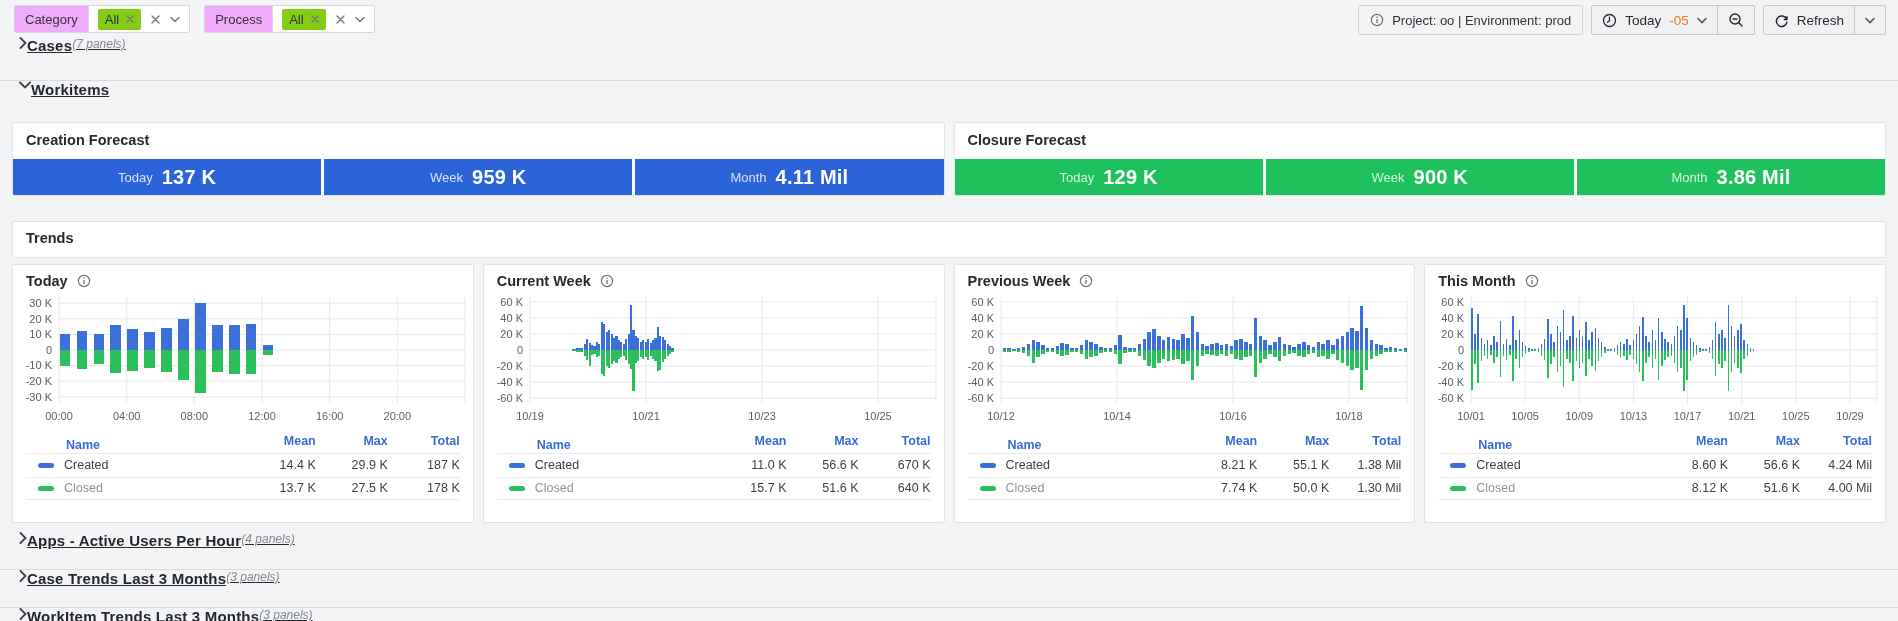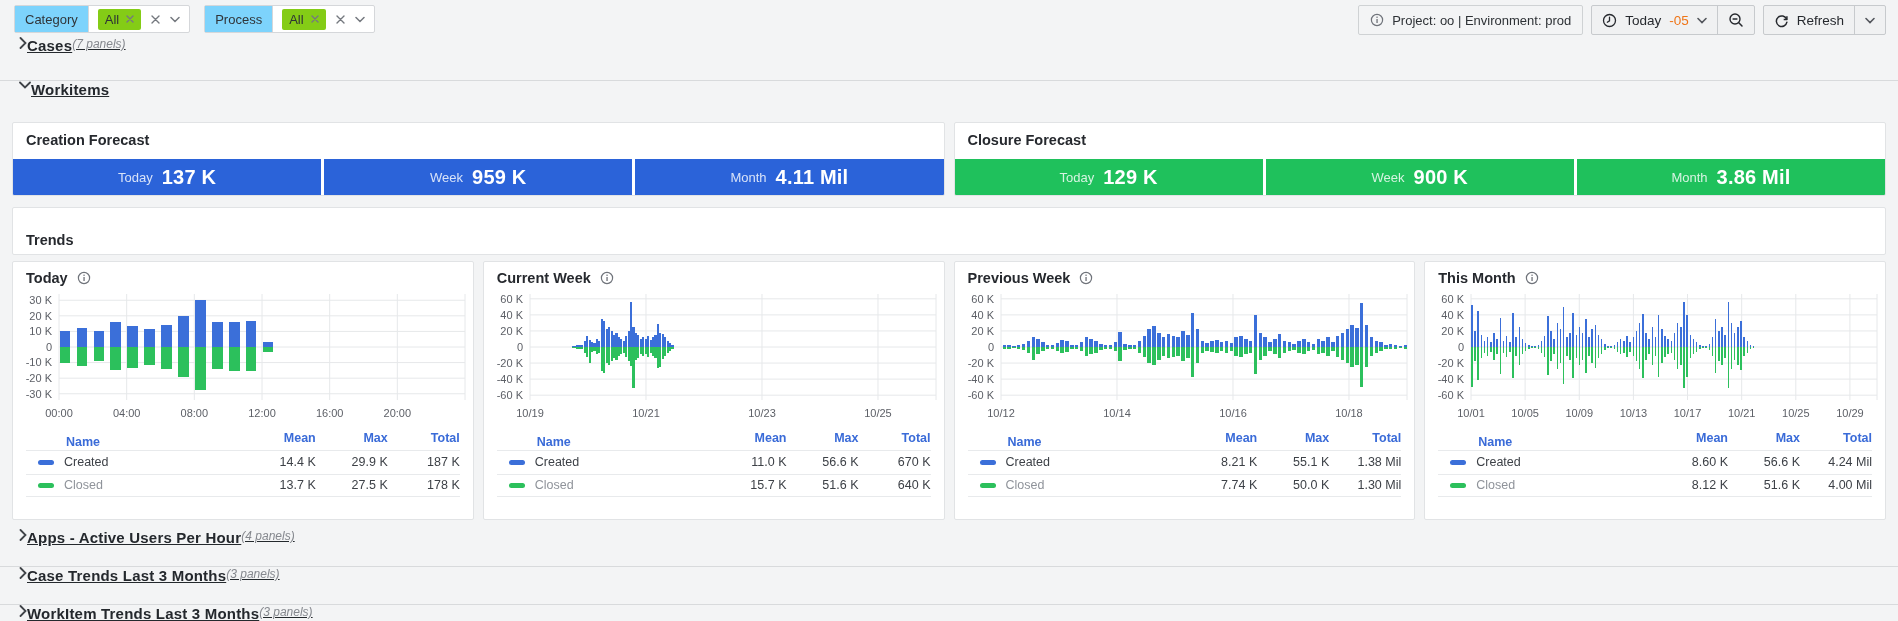--- a/index.html
+++ b/index.html
@@ -16,7 +16,7 @@
   .topbar { display: flex; justify-content: space-between; align-items: flex-start; padding: 5px 12px 2px 14px; }
   .filters { display: flex; gap: 14px; }
   .filter { display: inline-flex; align-items: stretch; height: 28px; background: #fff; border: 1px solid #d5d7da; border-radius: 2px; }
-  .filter-label { display: flex; align-items: center; padding: 0 10px; font-size: 13px; color: #303438; background: #7dd3fc; border-right: 1px solid #d5d7da; }
+  .filter-label { display: flex; align-items: center; padding: 0 10px; font-size: 13px; color: #303438; background: #f0abfc; border-right: 1px solid #d5d7da; }
   .filter-value { display: flex; align-items: center; gap: 10px; padding: 0 9px; cursor: pointer; }
   .pill { display: flex; align-items: center; gap: 7px; background: #84cc16; border-radius: 2px; padding: 3px 7px; font-size: 13px; color: #2e3236; }
   .icon-x, .icon-caret { color: #75797f; display: flex; align-items: center; }

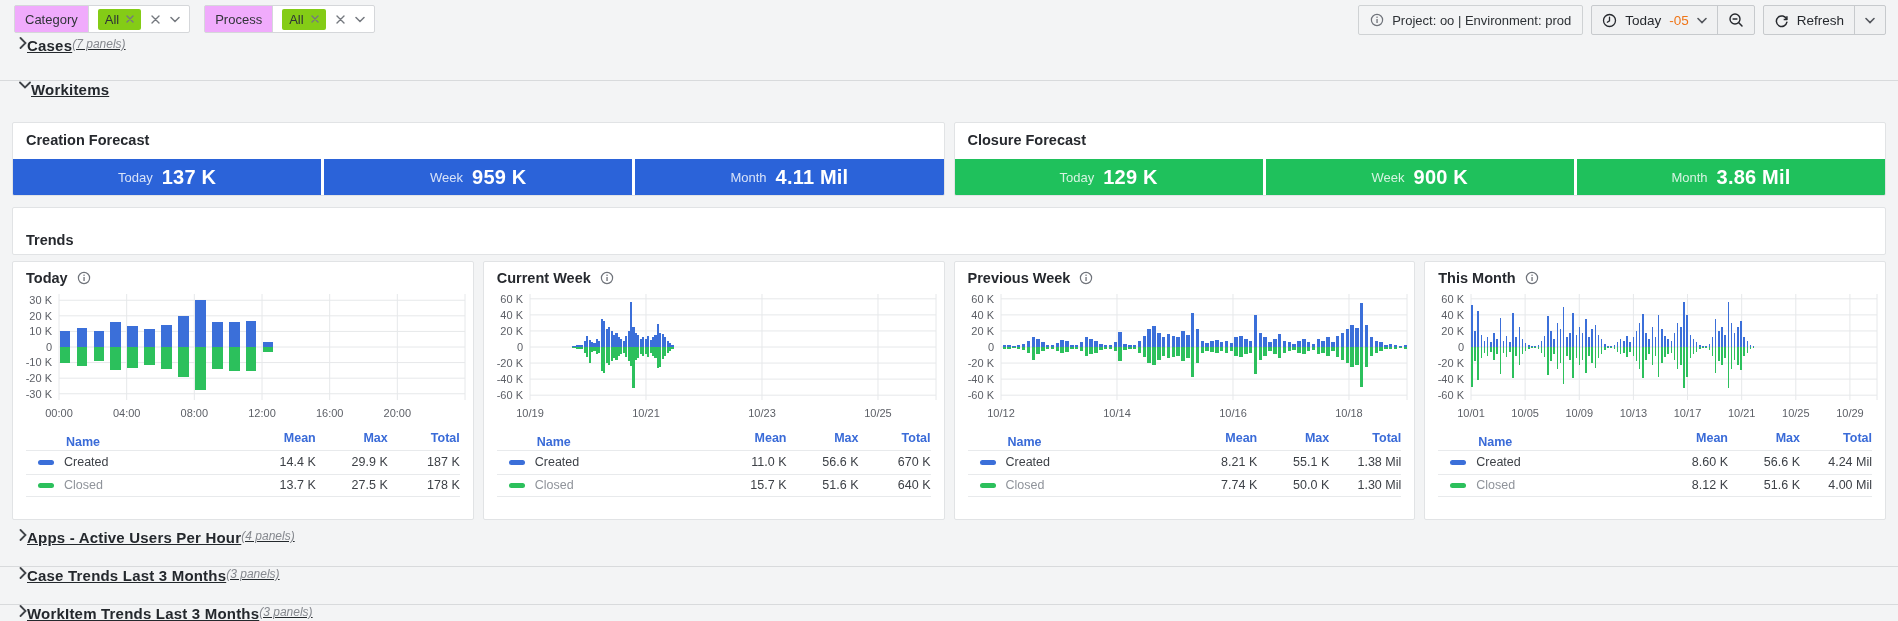--- a/index.html
+++ b/index.html
@@ -50,7 +50,7 @@
   .stat-label { font-size: 13px; color: rgba(255,255,255,.82); }
   .stat-value { font-size: 20px; font-weight: 600; color: #fff; letter-spacing: .2px; }
 
-  .trends-panel { margin-top: 11px; height: 37px; padding: 23px 13px; }
+  .trends-panel { margin-top: 25px; height: 37px; padding: 7px 13px; }
 
   .trend-row { display: flex; gap: 9px; margin-top: 6px; margin-bottom: 9px; }
   .trend-panel { flex: 1; height: 259px; display: flex; flex-direction: column; overflow: hidden; }

